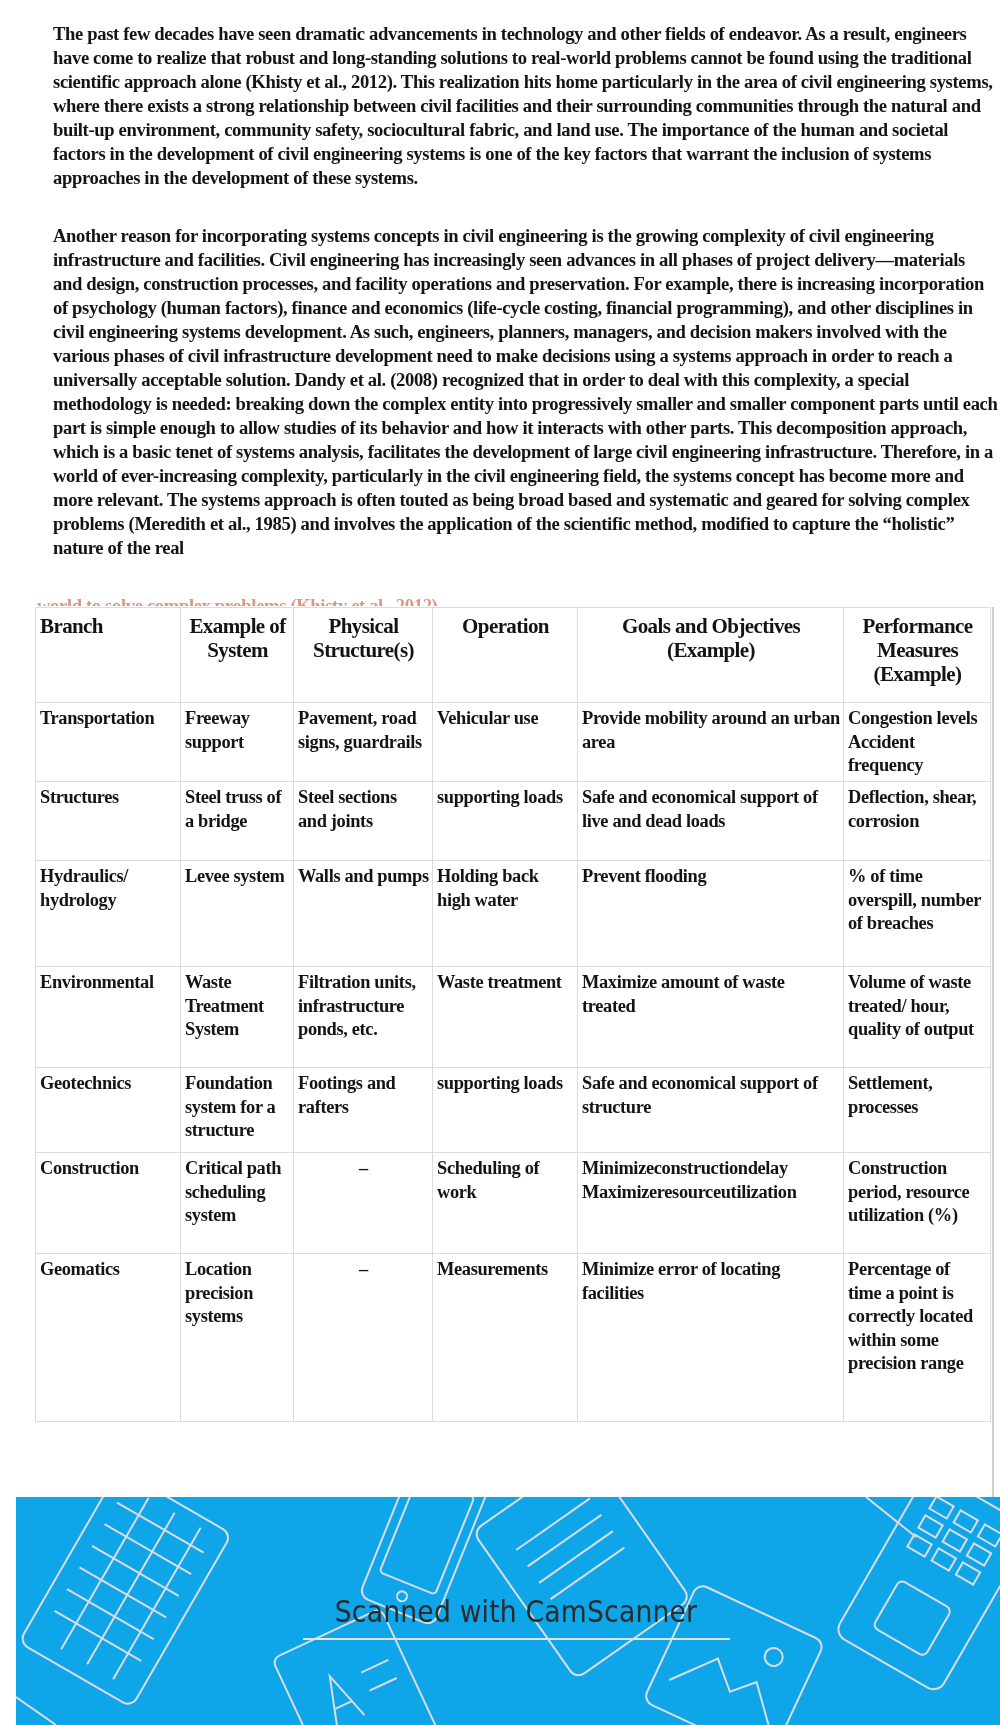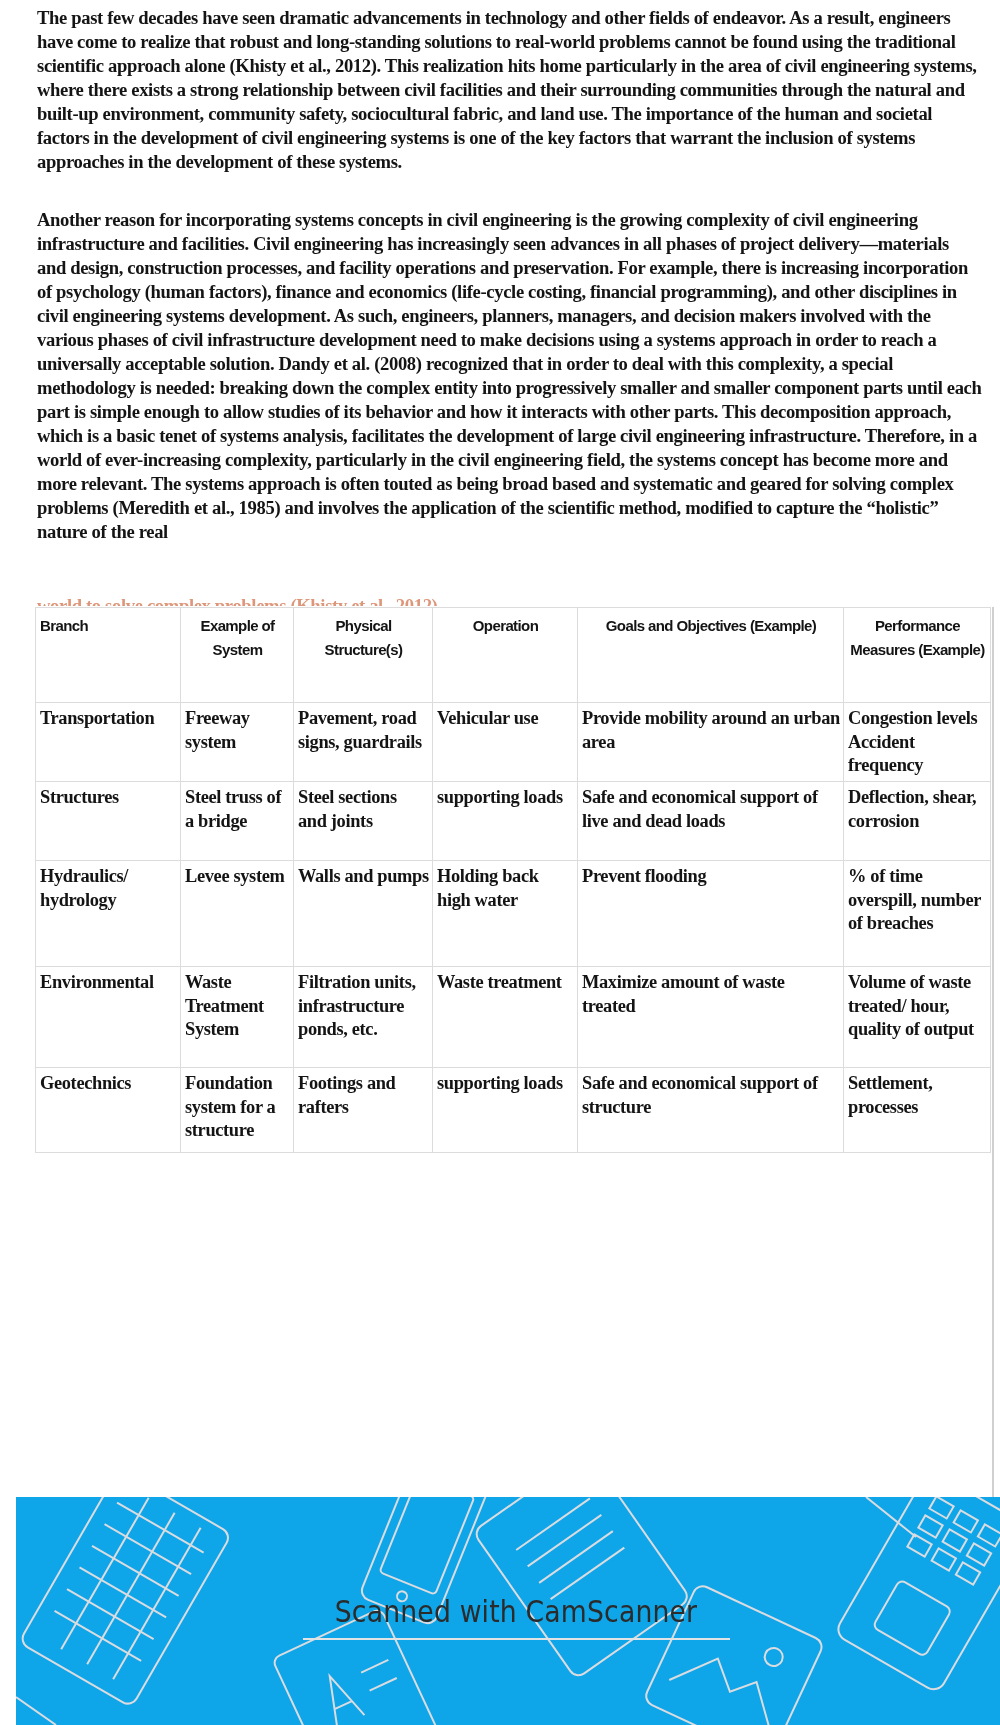--- a/index.html
+++ b/index.html
@@ -27,7 +27,7 @@
       line-height: 24px;
       letter-spacing: -0.35px;
       font-weight: bold;
-      margin: 0;
+      margin: 16px;
       text-align: left;
     }
     #p1 { top: 6px; }

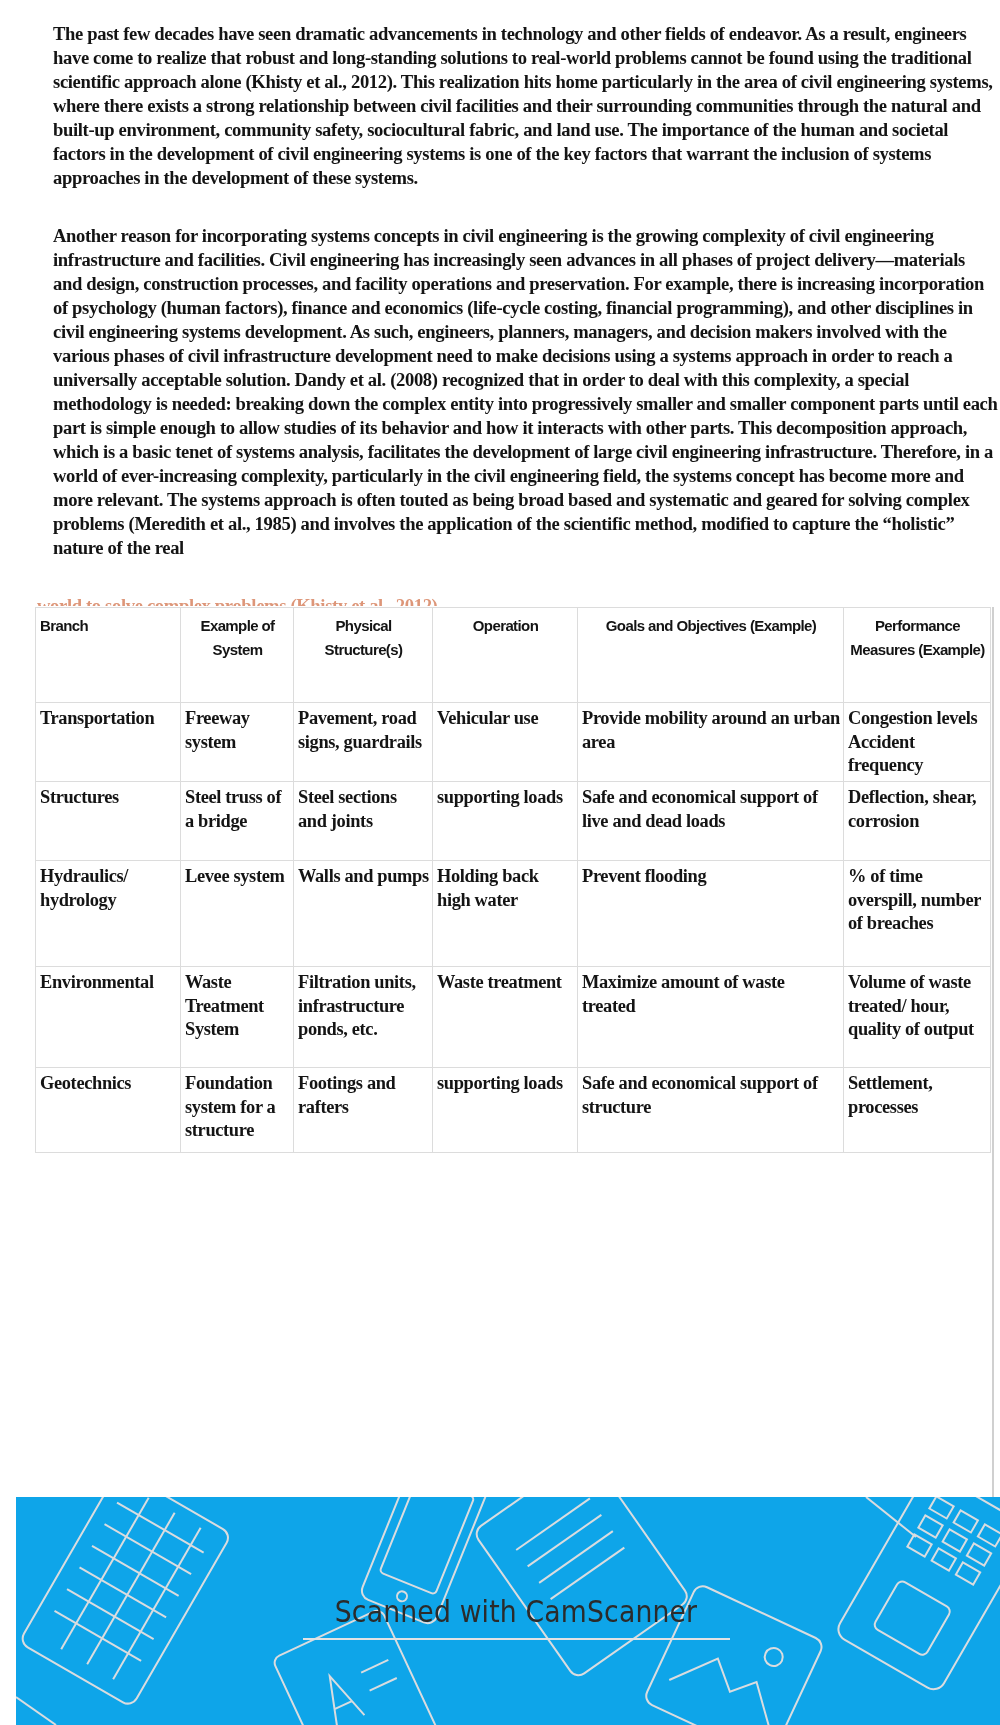--- a/index.html
+++ b/index.html
@@ -68,8 +68,8 @@
       font-weight: bold;
     }
     table.grid th {
-      font-family: Liberation Sans, sans-serif;
-      font-size: 15px;
+      font-family: Liberation Serif, serif;
+      font-size: 21px;
       line-height: 24px;
       font-weight: bold;
       letter-spacing: -0.6px;

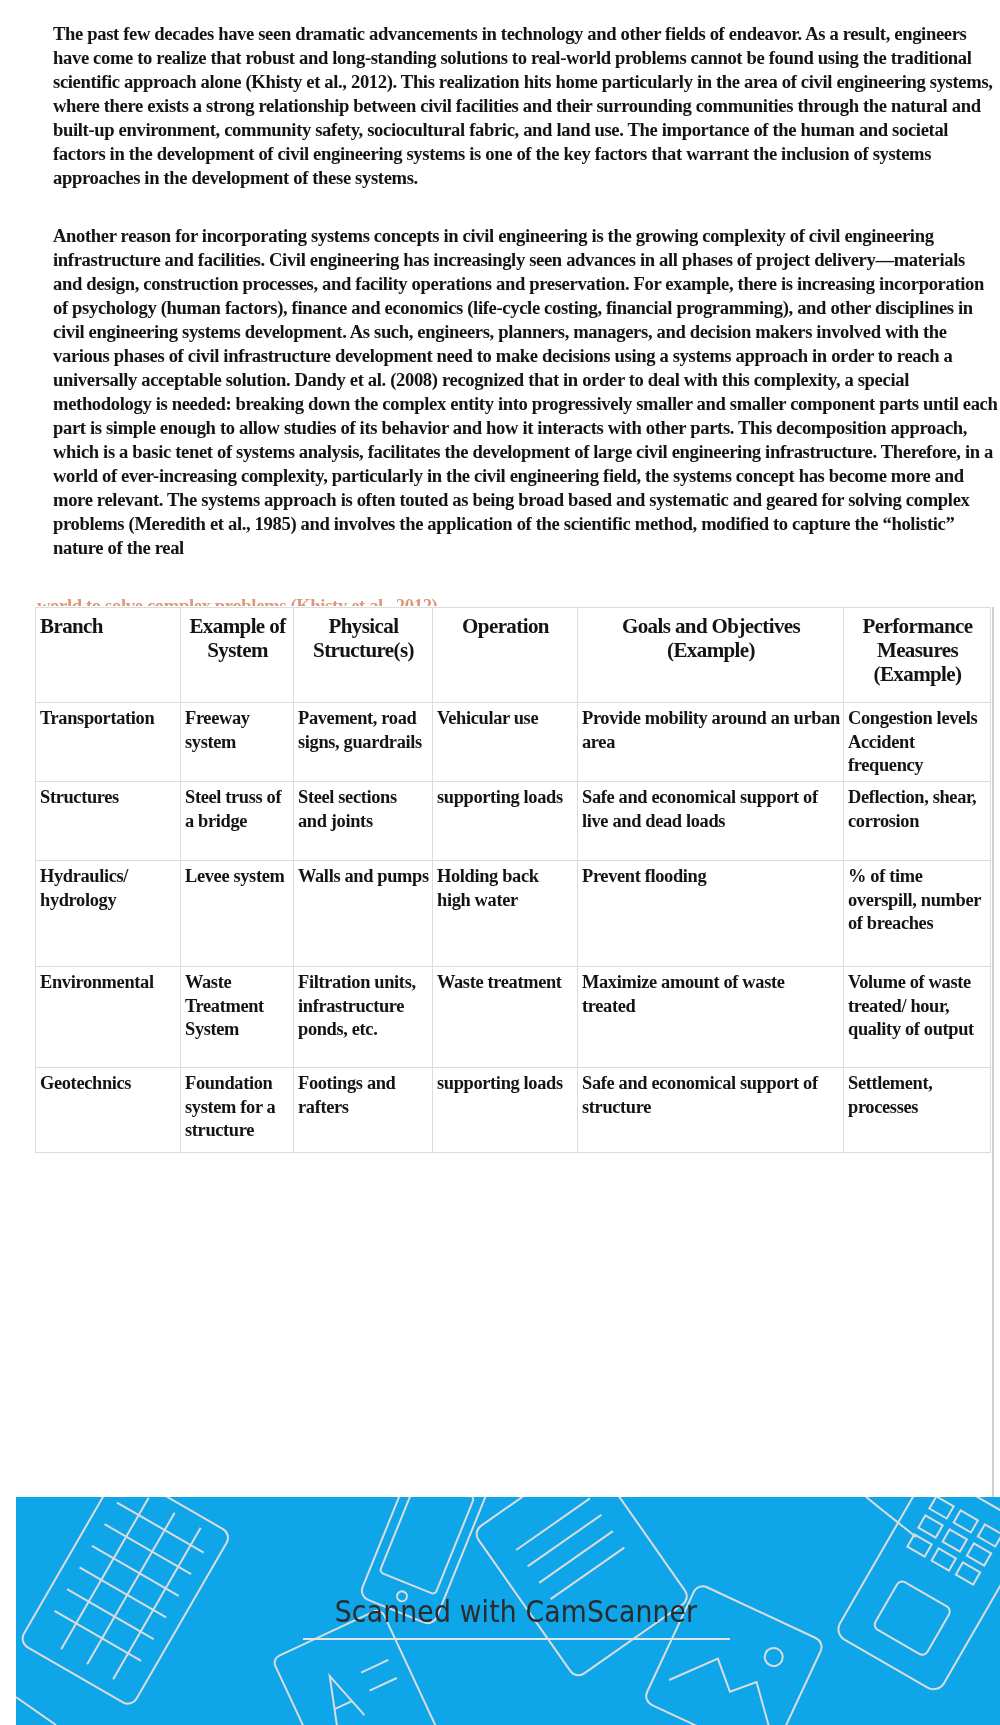--- a/index.html
+++ b/index.html
@@ -153,7 +153,7 @@
     <tbody>
       <tr class="r-transport">
         <td>Transportation</td>
-        <td>Freeway system</td>
+        <td>Freeway support</td>
         <td>Pavement, road signs, guardrails</td>
         <td>Vehicular use</td>
         <td>Provide mobility around an urban area</td>

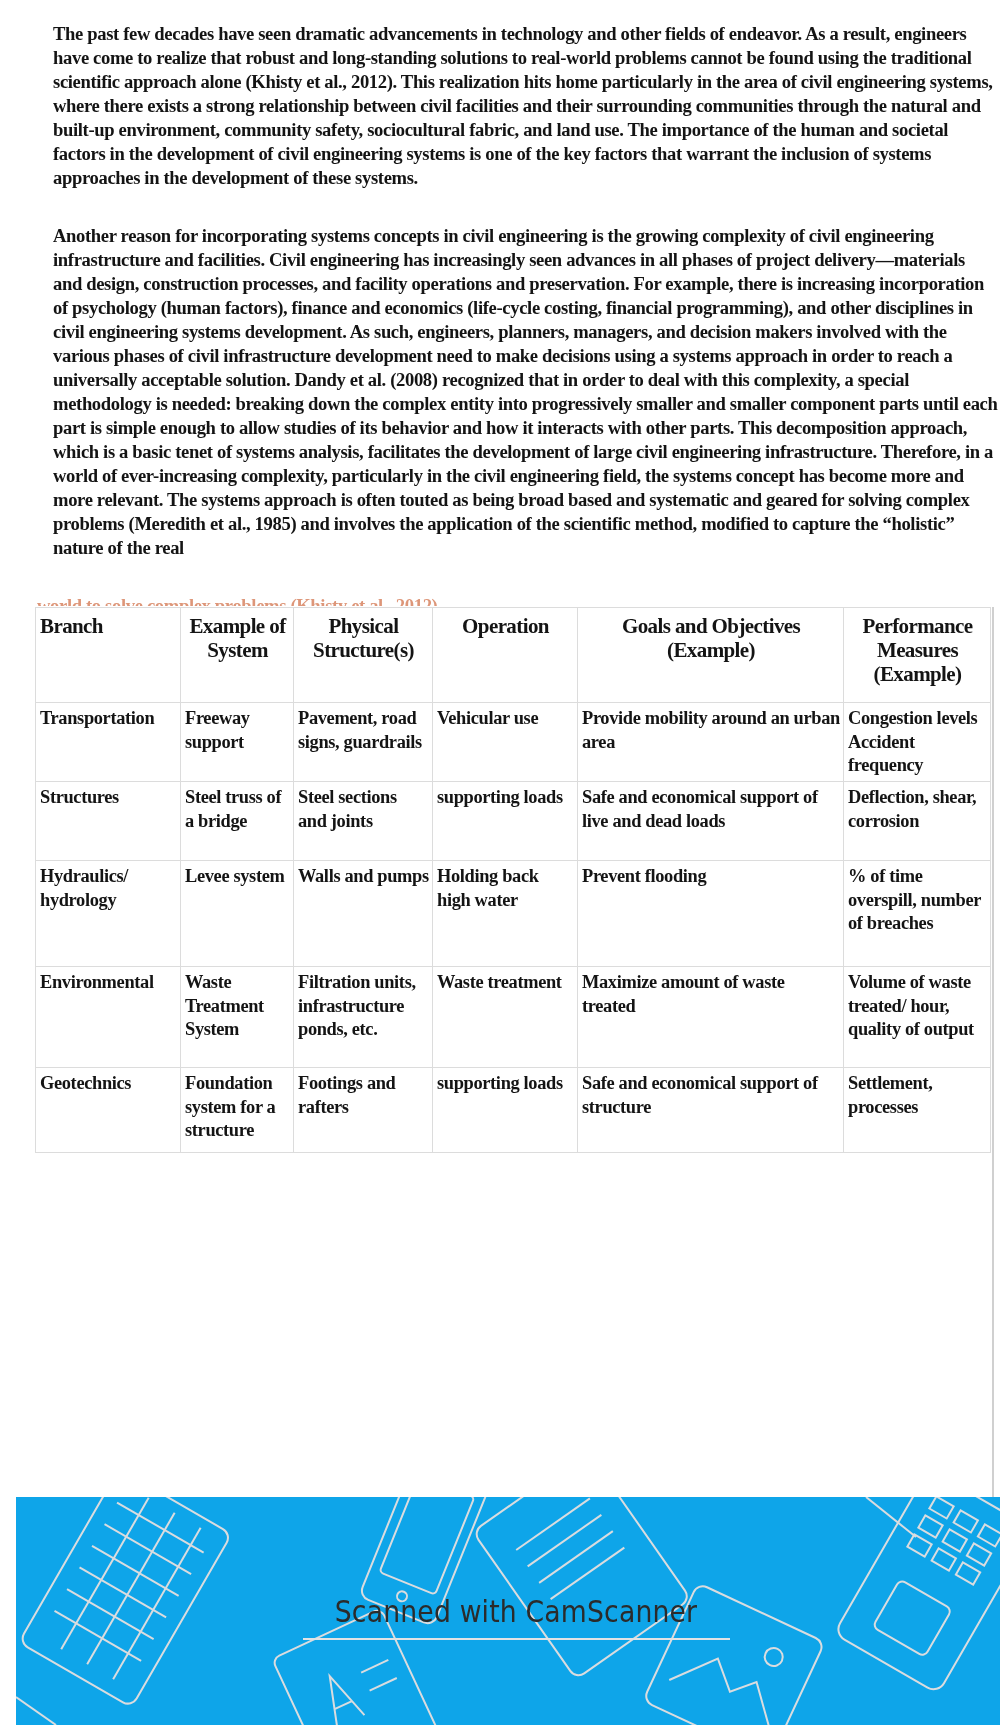--- a/index.html
+++ b/index.html
@@ -191,6 +191,14 @@
         <td>Safe and economical support of structure</td>
         <td>Settlement, processes</td>
       </tr>
+      <tr class="r-construction">
+        <td>Construction</td>
+        <td>Critical path scheduling system</td>
+        <td class="center">–</td>
+        <td>Scheduling of work</td>
+        <td>Minimizeconstructiondelay Maximizeresourceutilization</td>
+        <td>Construction period, resource utilization (%)</td>
+      </tr>
     </tbody>
   </table>
   <div class="right-edge"></div>

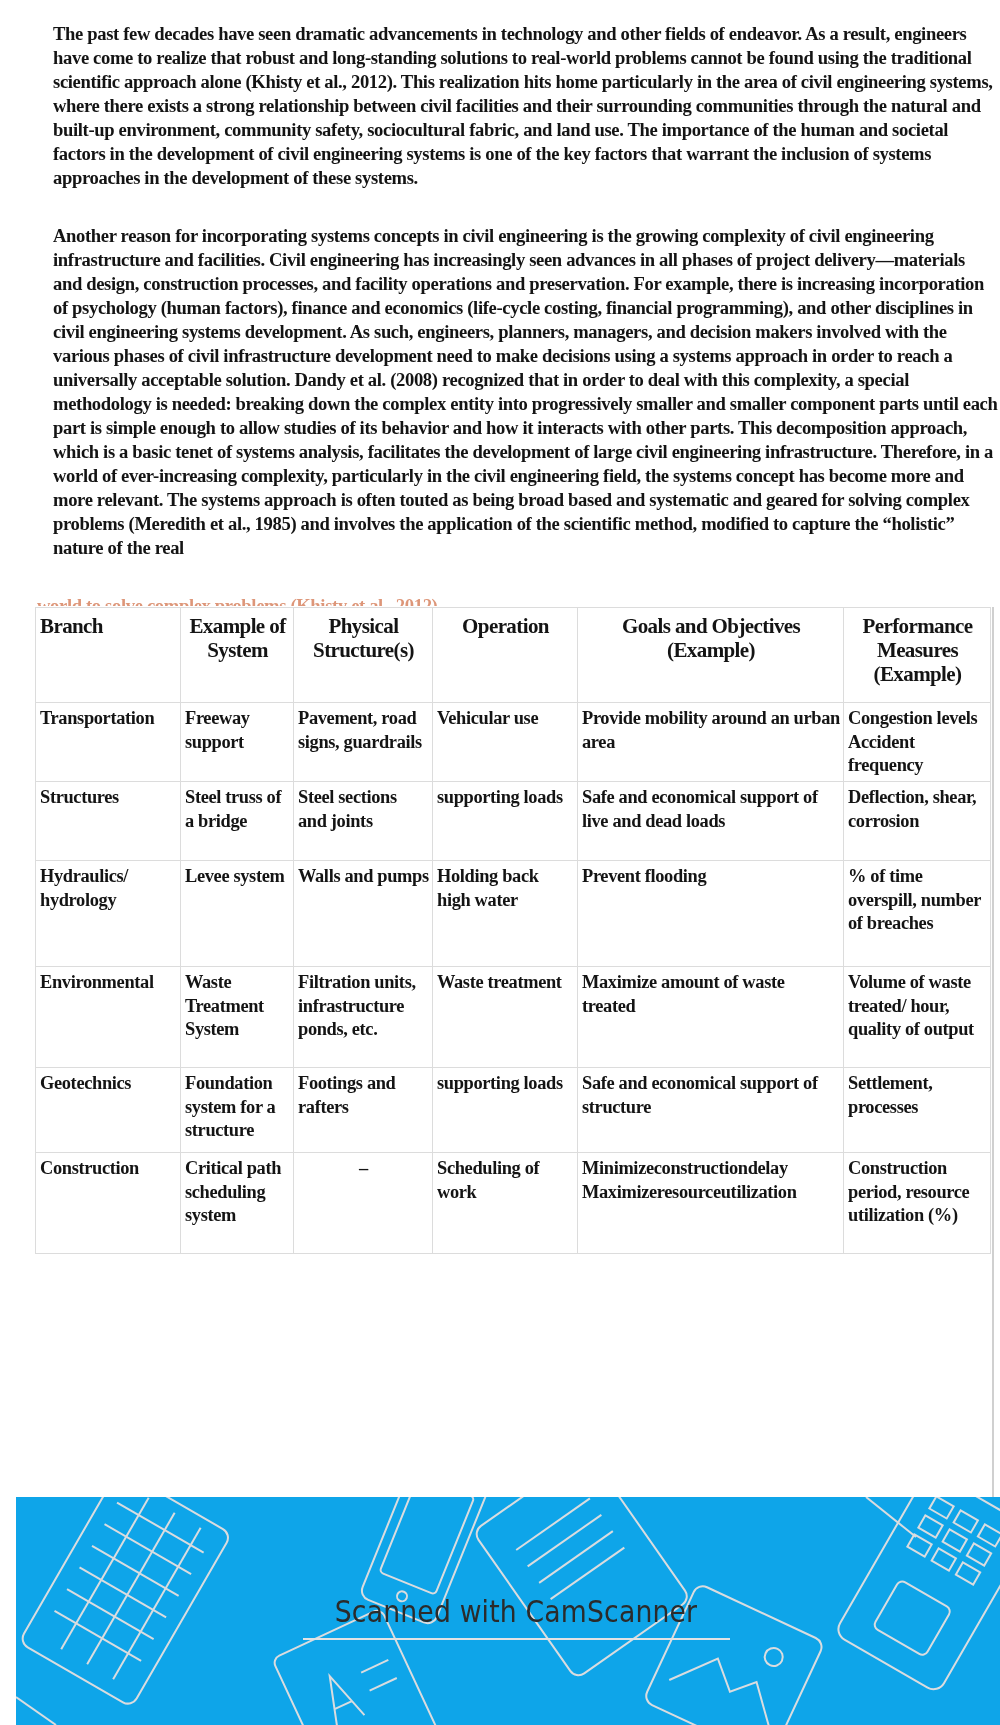--- a/index.html
+++ b/index.html
@@ -199,6 +199,14 @@
         <td>Minimizeconstructiondelay Maximizeresourceutilization</td>
         <td>Construction period, resource utilization (%)</td>
       </tr>
+      <tr class="r-geomatics">
+        <td>Geomatics</td>
+        <td>Location precision systems</td>
+        <td class="center">–</td>
+        <td>Measurements</td>
+        <td>Minimize error of locating facilities</td>
+        <td>Percentage of time a point is correctly located within some precision range</td>
+      </tr>
     </tbody>
   </table>
   <div class="right-edge"></div>

